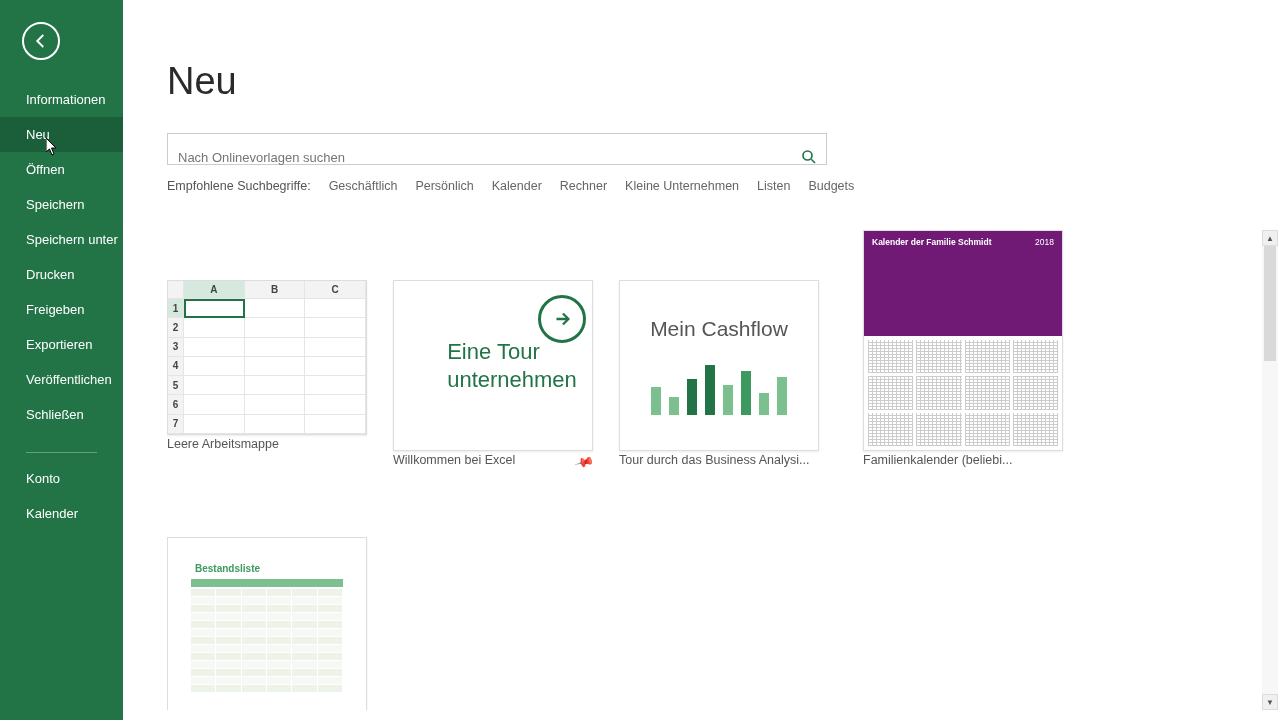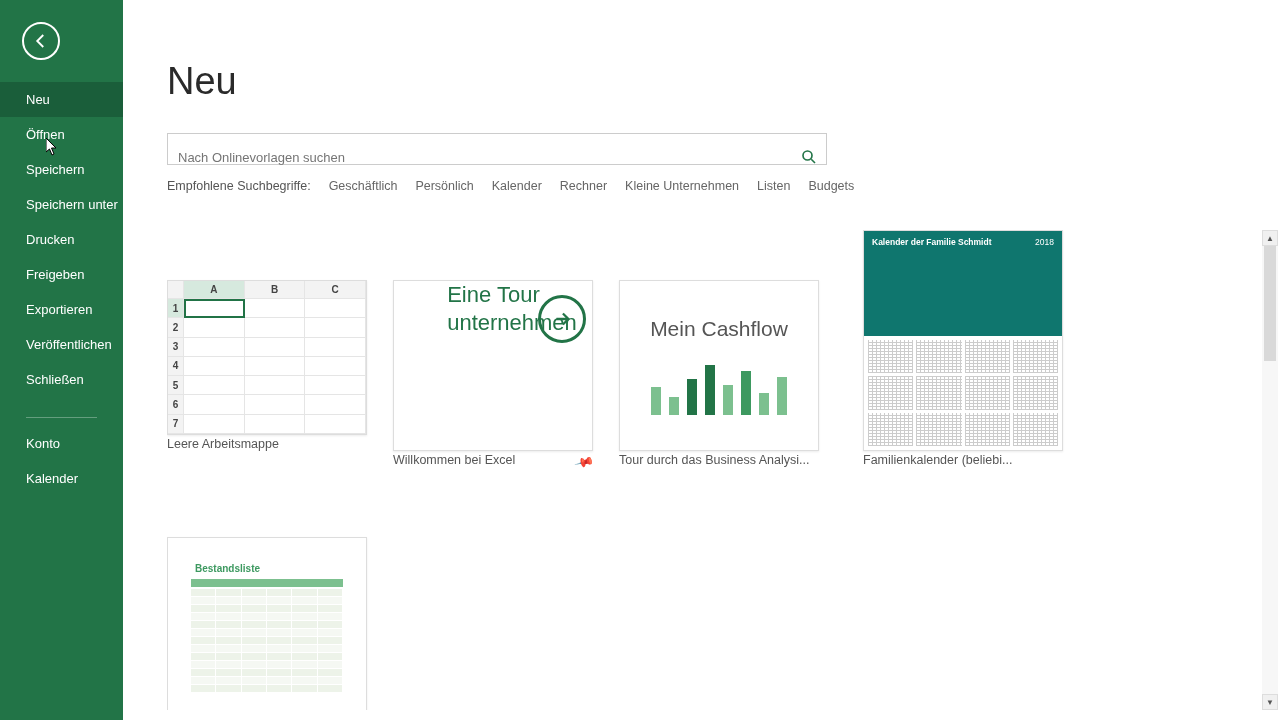--- a/index.html
+++ b/index.html
@@ -114,6 +114,7 @@
       </svg>
   </div>
   <div class="nav">
+    <div class="nav-item">Informationen</div>
     <div class="nav-item active">Neu</div>
     <div class="nav-item">Öffnen</div>
     <div class="nav-item">Speichern</div>

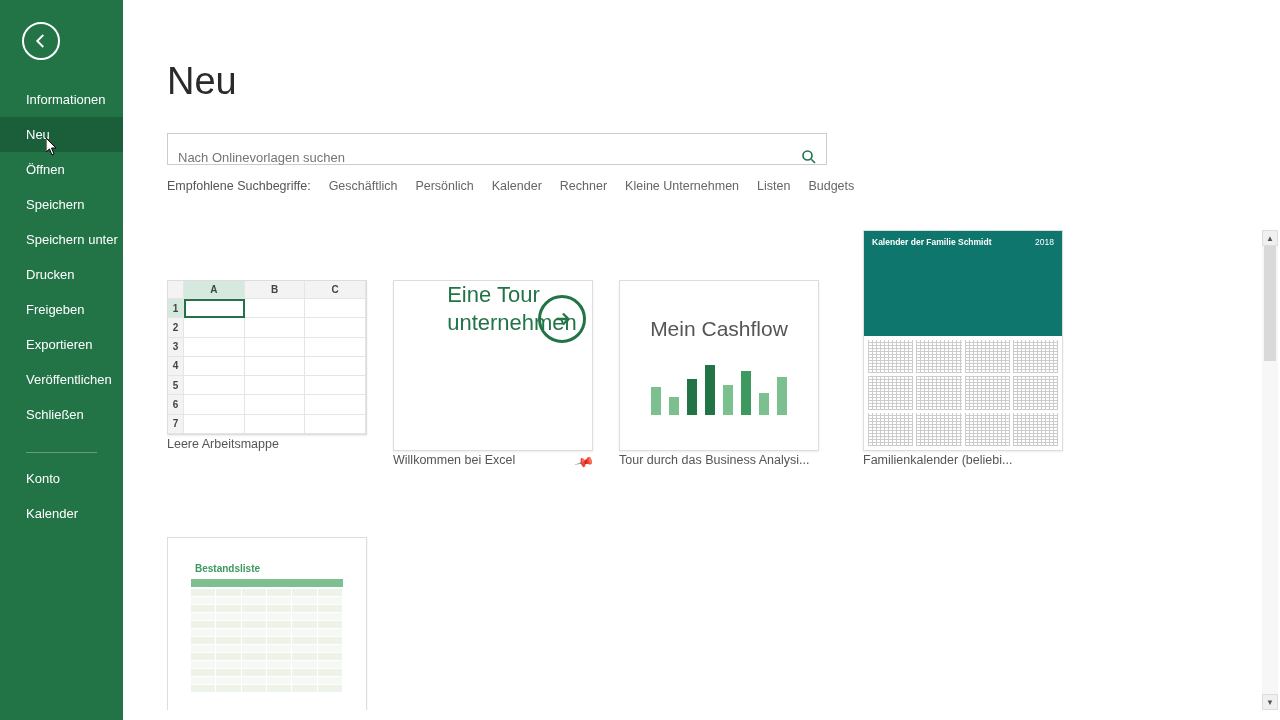--- a/index.html
+++ b/index.html
@@ -70,7 +70,7 @@
 
 
 .cal-thumb { width: 100%; height: 100%; display: flex; flex-direction: column; }
-.cal-top { flex: 0 0 48%; background: #0f766e; color: #fff; padding: 6px 8px; font-size: 8px; position: relative; }
+.cal-top { flex: 0 0 48%; background: #701a75; color: #fff; padding: 6px 8px; font-size: 8px; position: relative; }
 .cal-top-title { font-weight: bold; font-size: 8.5px; }
 .cal-year { position: absolute; right: 8px; top: 6px; font-size: 8.5px; }
 .cal-grid { flex: 1; display: grid; grid-template-columns: repeat(4,1fr); grid-template-rows: repeat(3,1fr); gap: 3px; padding: 4px; background: #fff; }

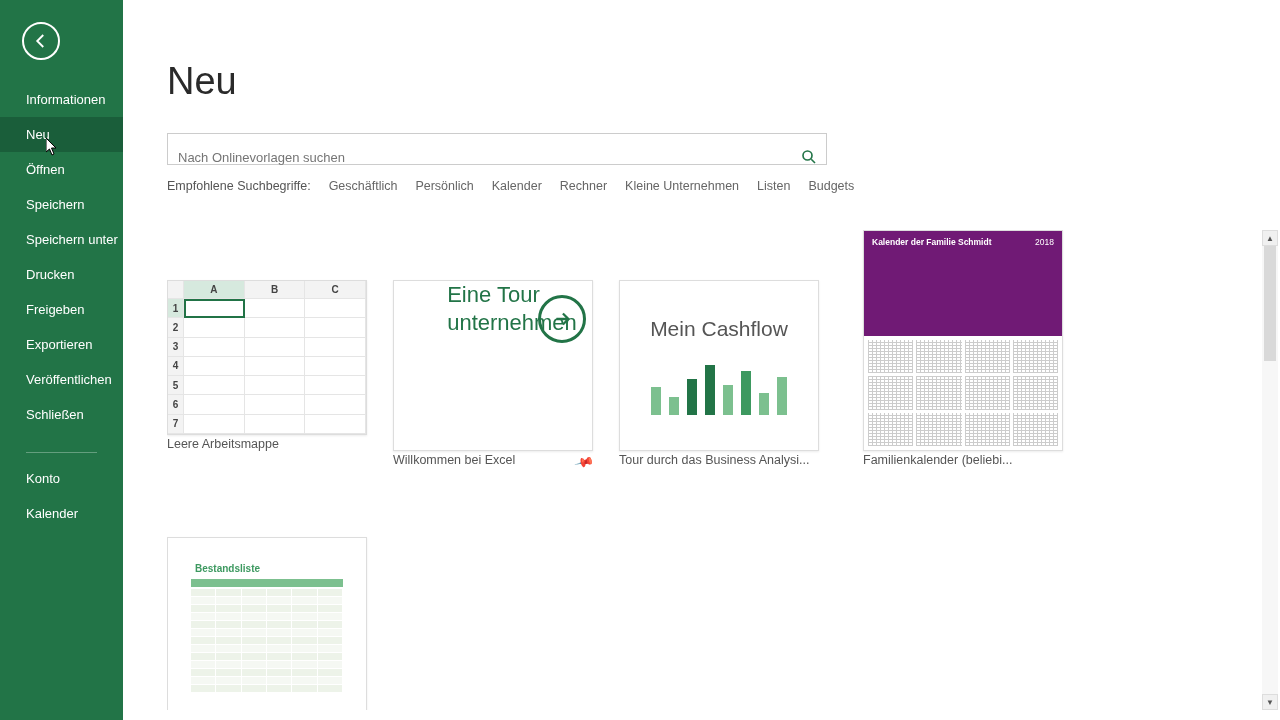--- a/index.html
+++ b/index.html
@@ -49,7 +49,7 @@
 .blank-grid .hdrsel { background: #d6e9de; }
 
 
-.tour-thumb { width: 100%; height: 100%; display: flex; align-items: flex-start; justify-content: center; position: relative; padding-left: 20px; }
+.tour-thumb { width: 100%; height: 100%; display: flex; align-items: center; justify-content: center; position: relative; padding-left: 20px; }
 .tour-text { font-size: 22px; color: #227447; line-height: 1.25; padding-left: 18px; }
 .tour-arrow { position: absolute; right: 6px; top: 14px; width: 48px; height: 48px; border: 3px solid #227447; border-radius: 50%; display: flex; align-items: center; justify-content: center; }
 .tour-arrow svg { width: 22px; height: 22px; }

